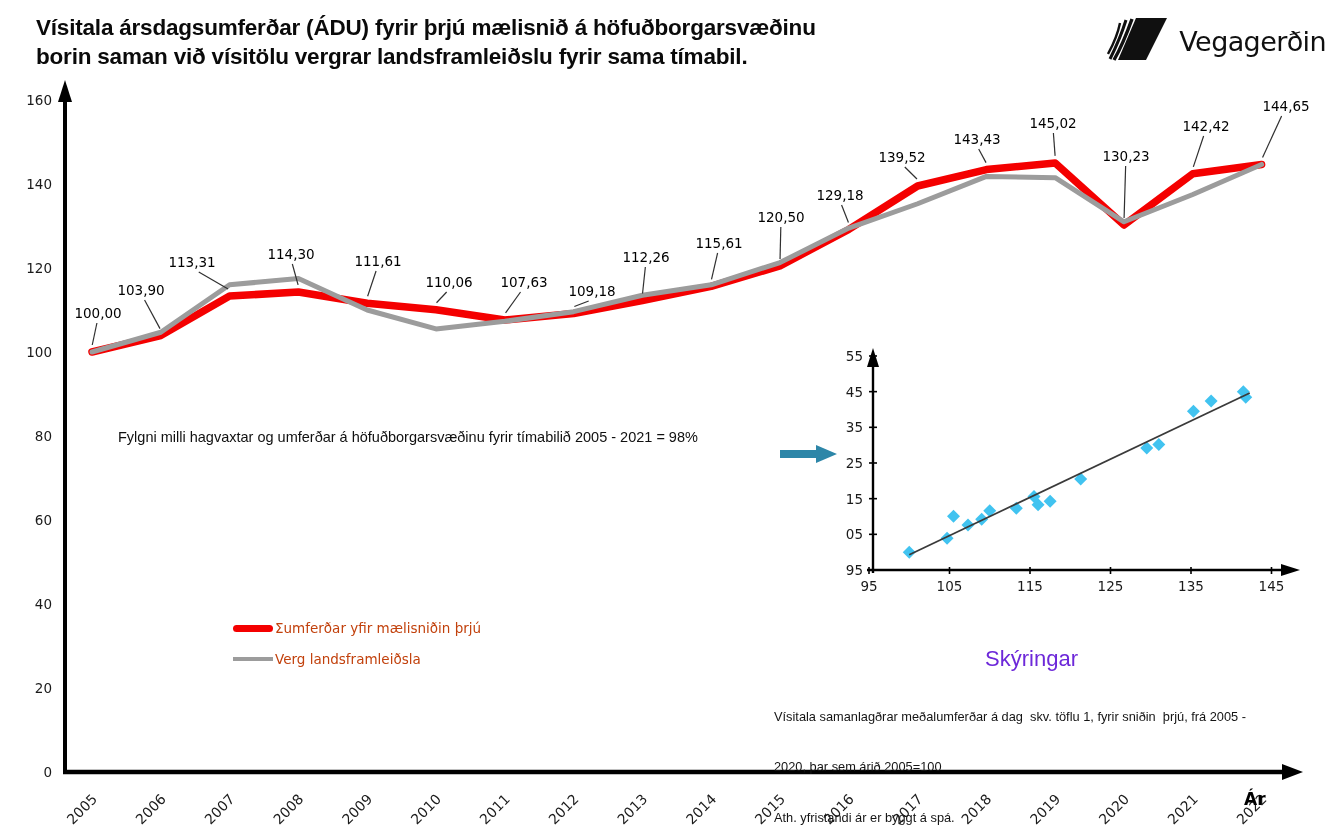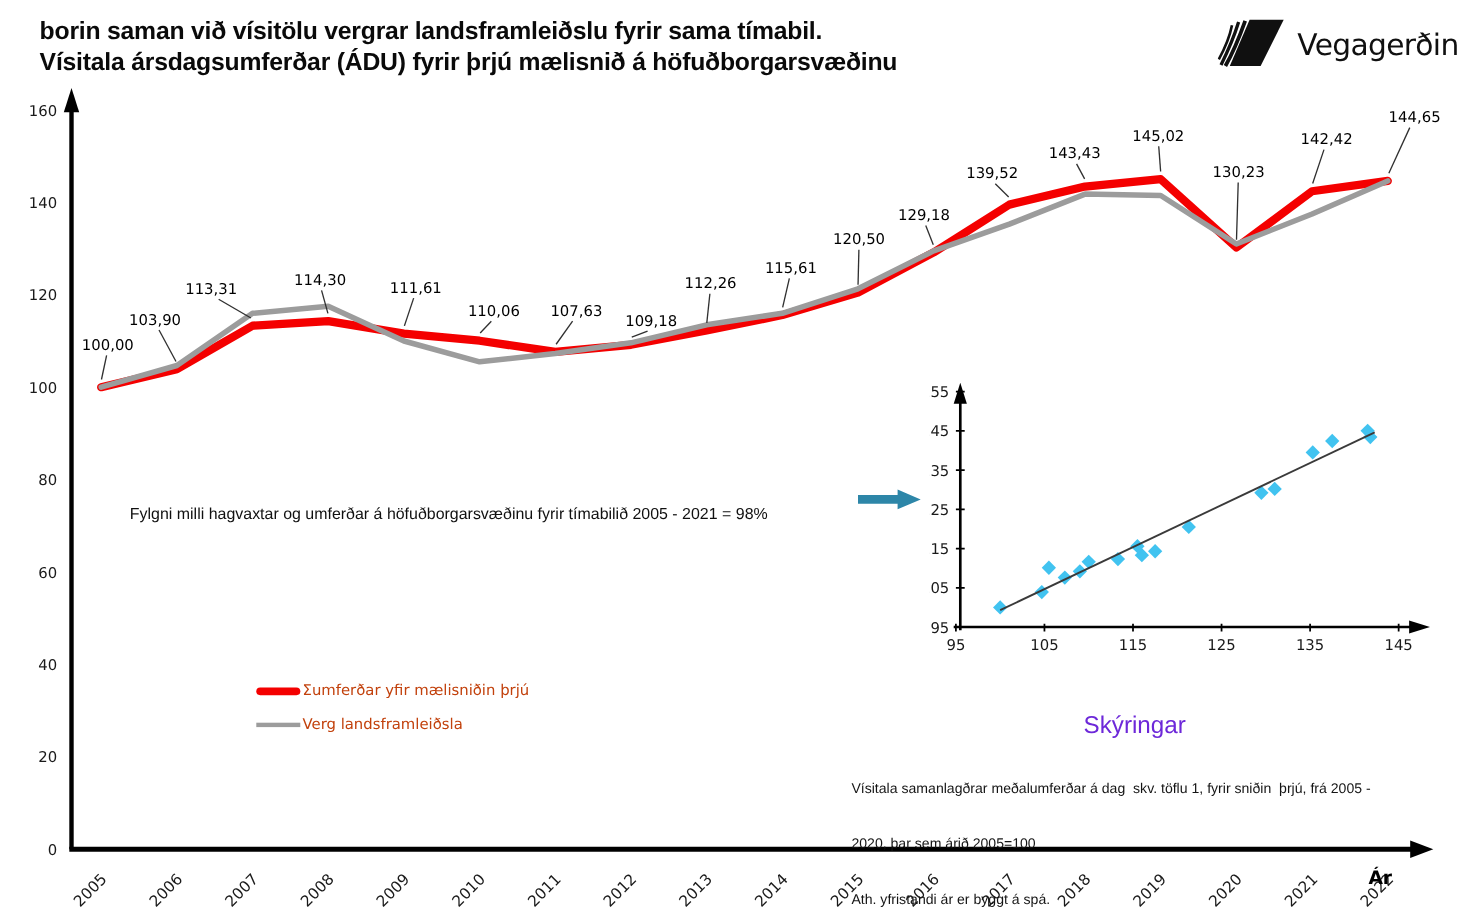--- a/index.html
+++ b/index.html
@@ -34,8 +34,8 @@
 <div class="page">
 
   <div class="title">
+    <div>Vísitala ársdagsumferðar (ÁDU) fyrir þrjú mælisnið á höfuðborgarsvæðinu</div>
     <div>borin saman við vísitölu vergrar landsframleiðslu fyrir sama tímabil.</div>
-    <div>Vísitala ársdagsumferðar (ÁDU) fyrir þrjú mælisnið á höfuðborgarsvæðinu</div>
   </div>
 
   <div class="logo">

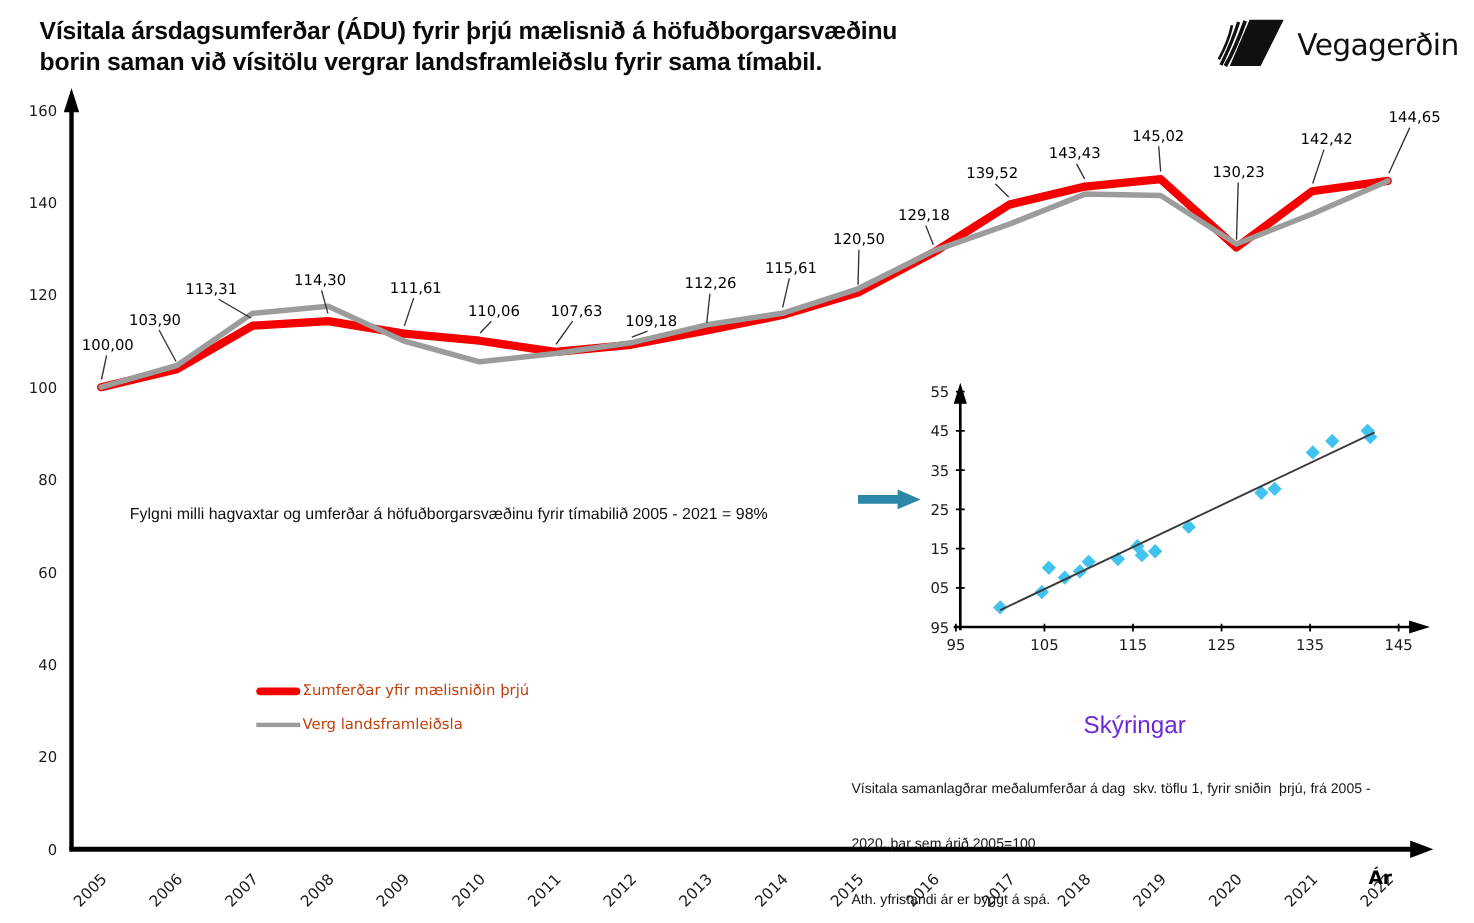--- a/index.html
+++ b/index.html
@@ -14,7 +14,7 @@
   .year{font-size:14px;fill:#1a1a1a;}
   .dlabel{font-size:13.5px;fill:#000;}
   .itick{font-size:13.5px;fill:#1a1a1a;}
-  .annotation{position:absolute;left:118px;top:460px;font-family:"Liberation Sans",sans-serif;
+  .annotation{position:absolute;left:118px;top:429px;font-family:"Liberation Sans",sans-serif;
               font-size:14.5px;color:#101010;}
   .legend{position:absolute;left:233px;top:620px;}
   .legend-row{display:flex;align-items:center;margin-bottom:15px;}

